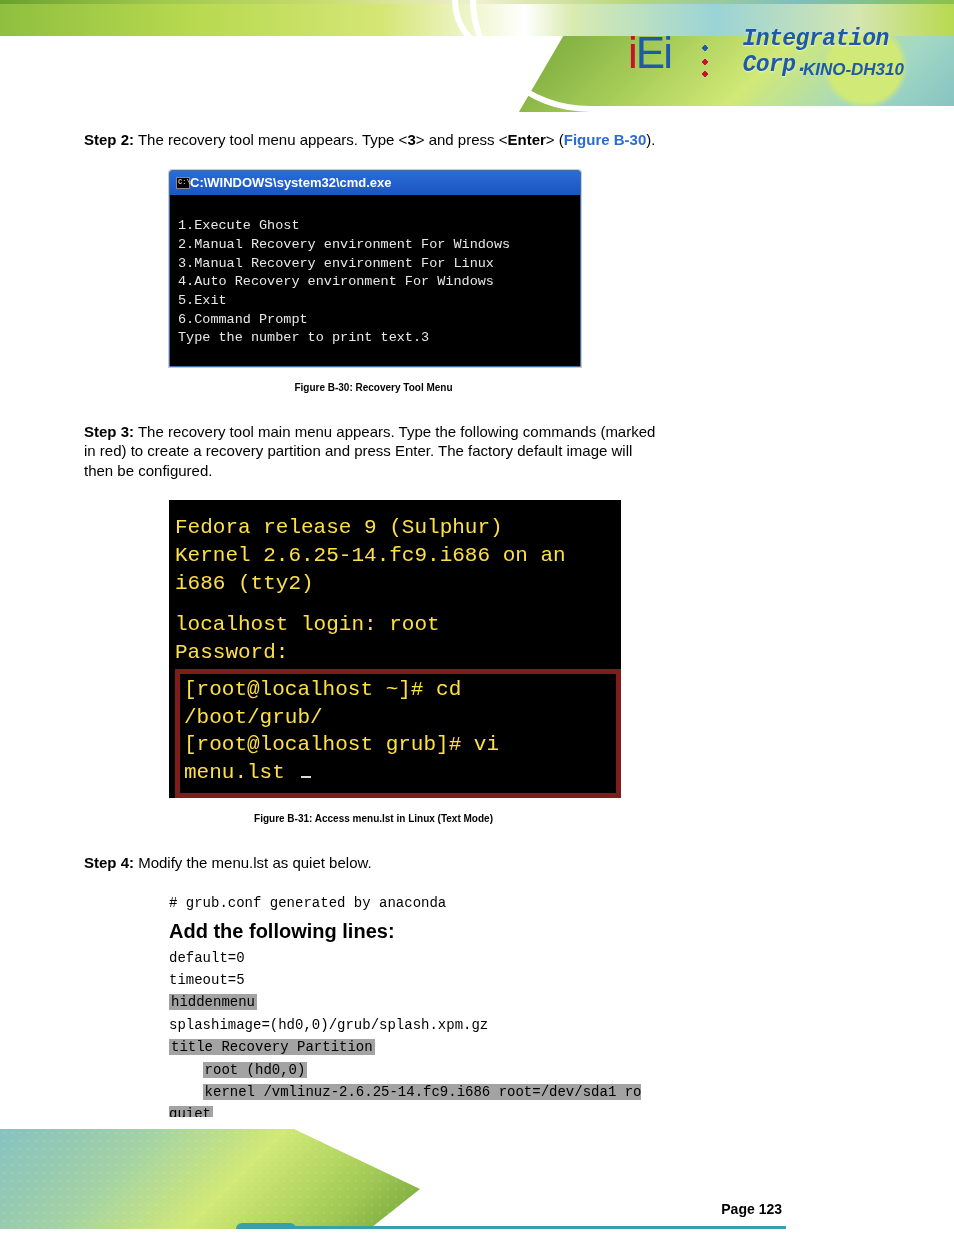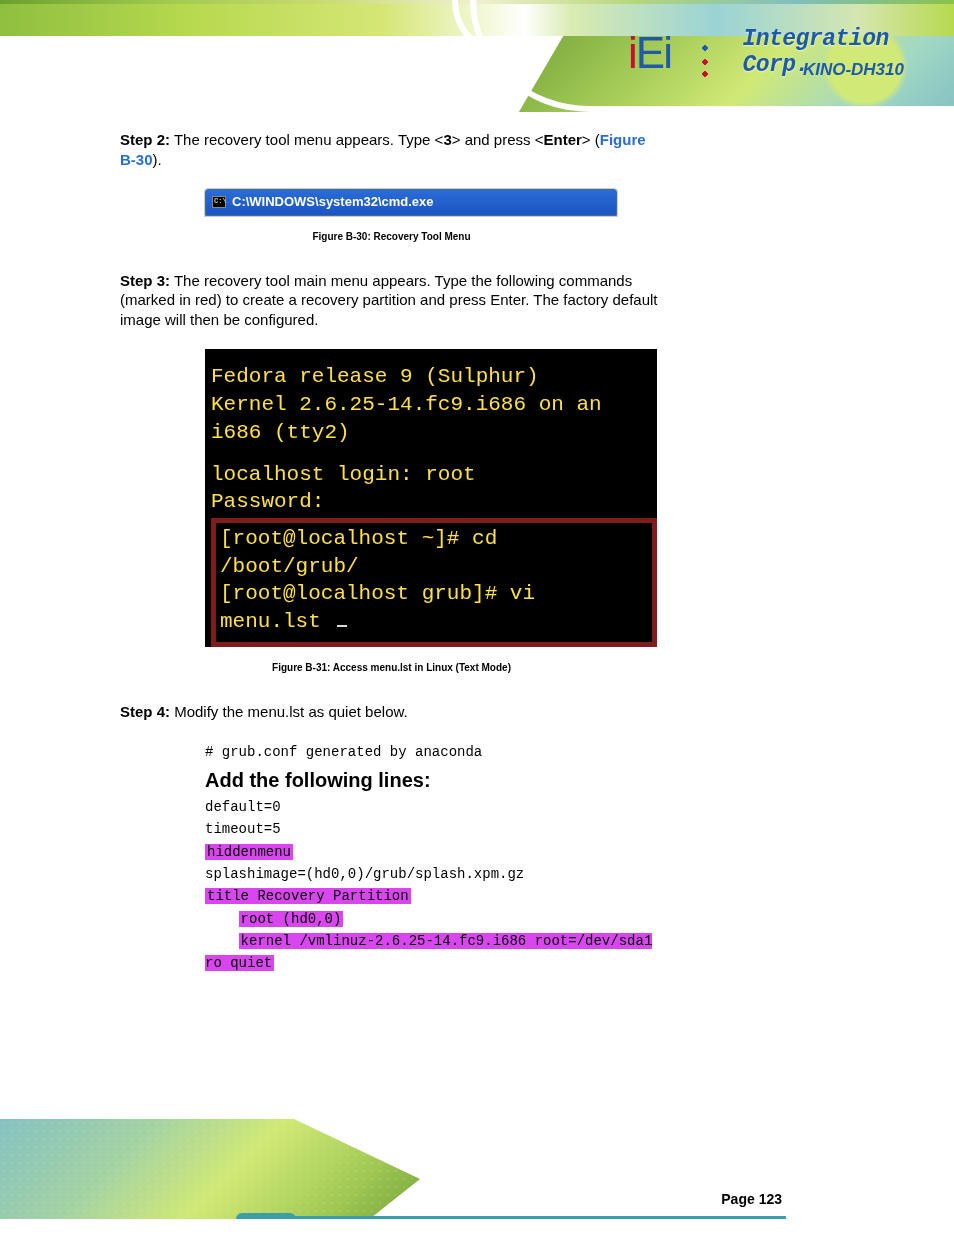--- a/index.html
+++ b/index.html
@@ -67,7 +67,7 @@
   }
 
   
-  .content { position: absolute; top: 130px; left: 0; width: 783px; padding: 0 120px 0 120px; color: #000; font-size: 15px; line-height: 1.3; }
+  .content { position: absolute; top: 130px; left: 0; width: 783px; padding: 0 120px 0 84px; color: #000; font-size: 15px; line-height: 1.3; }
   .step { margin: 0 0 20px 0; }
   .step .lead { font-weight: bold; }
   .step .body { font-weight: normal; }

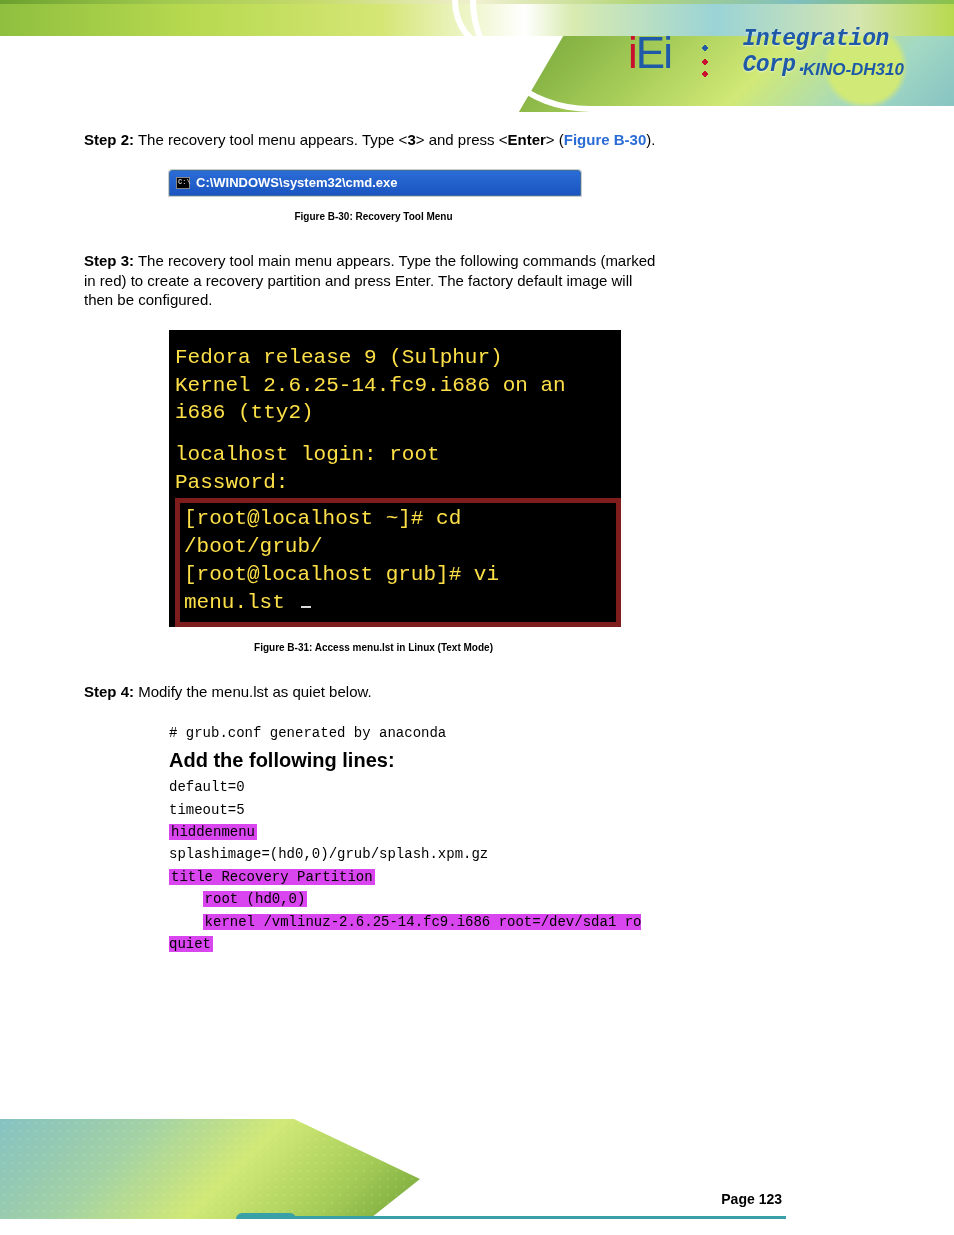--- a/index.html
+++ b/index.html
@@ -81,7 +81,7 @@
   .cmd-title {
     background: linear-gradient(#2a6cd6,#1b55c1);
     color: #fff; font-size: 13px; font-weight: bold;
-    padding: 4px 6px; display: flex; align-items: center; gap: 6px;
+    padding: 4px 6px; display: flex; align-items: center; 
     font-family: Tahoma, Arial, sans-serif;
   }
   .cmd-ico {

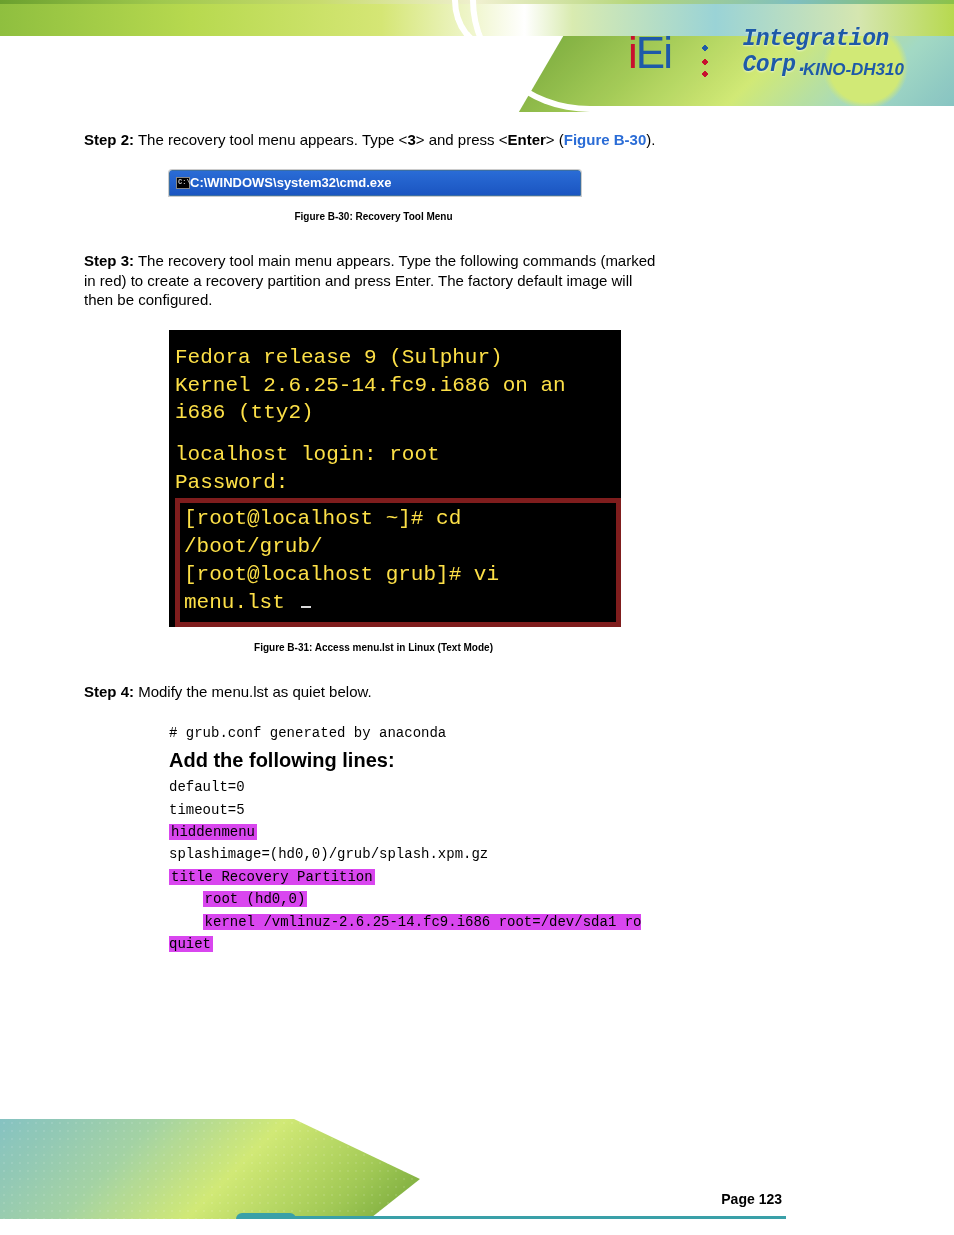--- a/index.html
+++ b/index.html
@@ -175,6 +175,13 @@
         <span class="cmd-ico"></span>
         <span>C:\WINDOWS\system32\cmd.exe</span>
       </div>
+      <div class="cmd-body">1.Execute Ghost
+2.Manual Recovery environment For Windows
+3.Manual Recovery environment For Linux
+4.Auto Recovery environment For Windows
+5.Exit
+6.Command Prompt
+Type the number to print text.3</div>
     </div>
   </div>
   <div class="fig-caption">Figure B-30: Recovery Tool Menu</div>

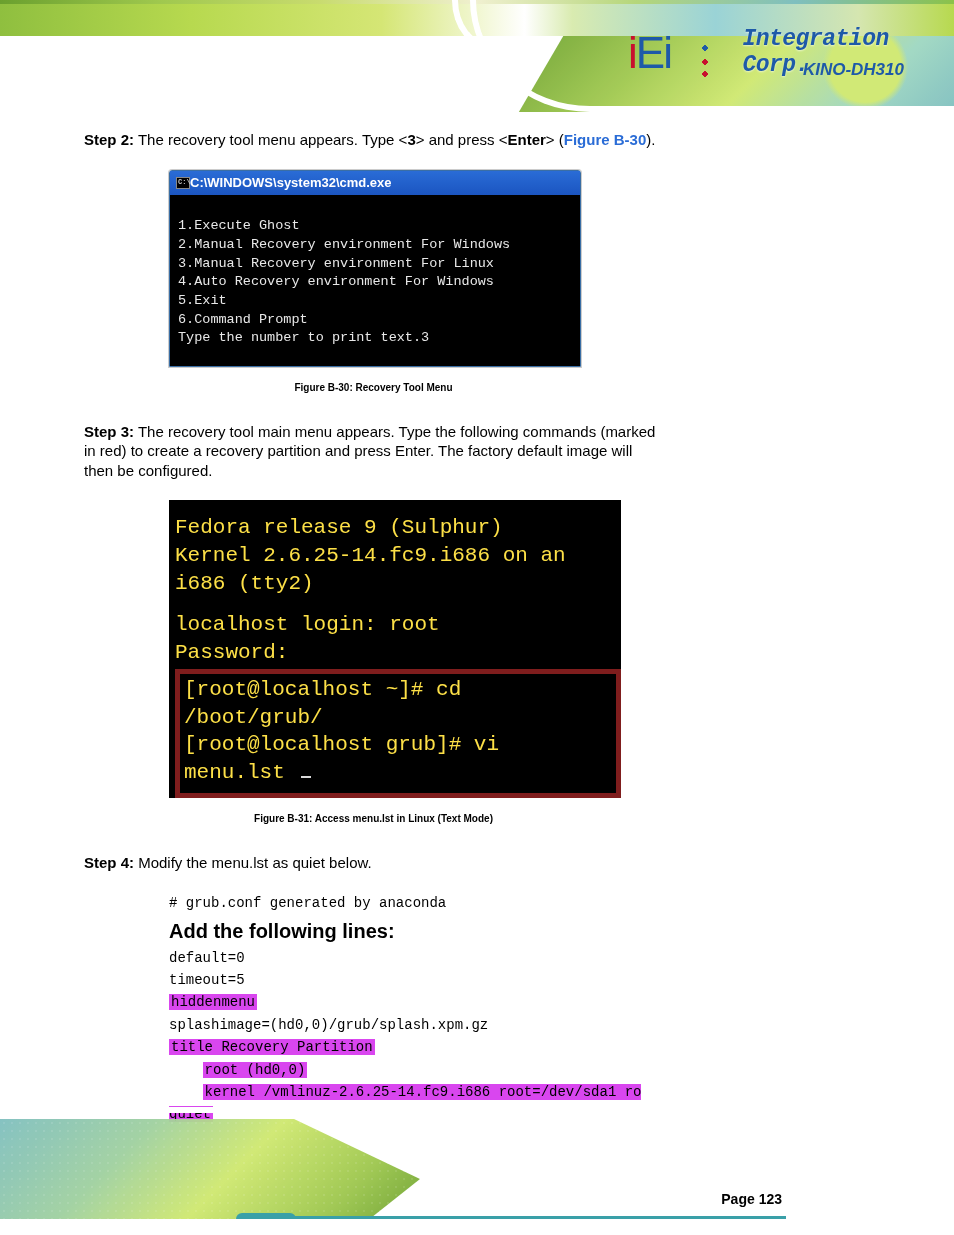--- a/index.html
+++ b/index.html
@@ -110,7 +110,7 @@
 
   .grub-block { margin: 12px 0 0 85px; font-family: "Courier New", monospace; font-size: 14px; line-height: 1.6; }
   .grub-block .note { font-family: Arial, sans-serif; font-weight: bold; font-size: 20px; }
-  .grub-hl { background: #d946ef; padding: 0 2px; text-align: center; }
+  .grub-hl { background: #a3a3a3; padding: 0 2px; text-align: center; }
 
   
   .bottom-banner { position:absolute; left:0; bottom:16px; width:826px; height:100px; }

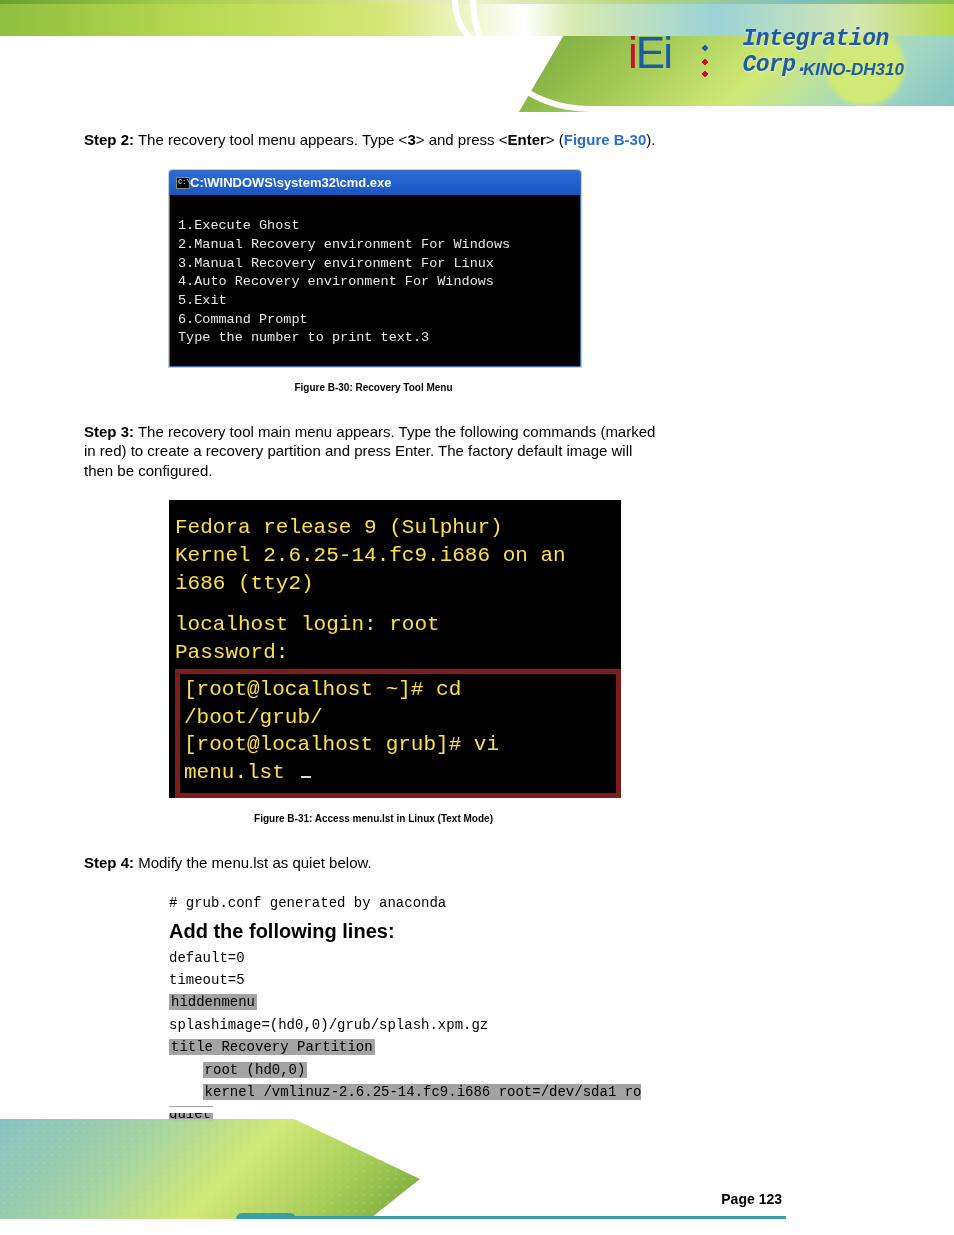--- a/index.html
+++ b/index.html
@@ -113,7 +113,7 @@
   .grub-hl { background: #a3a3a3; padding: 0 2px; text-align: center; }
 
   
-  .bottom-banner { position:absolute; left:0; bottom:16px; width:826px; height:100px; }
+  .bottom-banner { position:absolute; left:0; bottom:6px; width:826px; height:100px; }
   .bot-left {
     position:absolute; left:0; bottom:0; width:420px; height:100px;
     background: linear-gradient(135deg,#7fbfbf 0%, #9fd0a0 30%, #cfe86f 55%, #9fc84e 80%, #6aa02e 100%);

